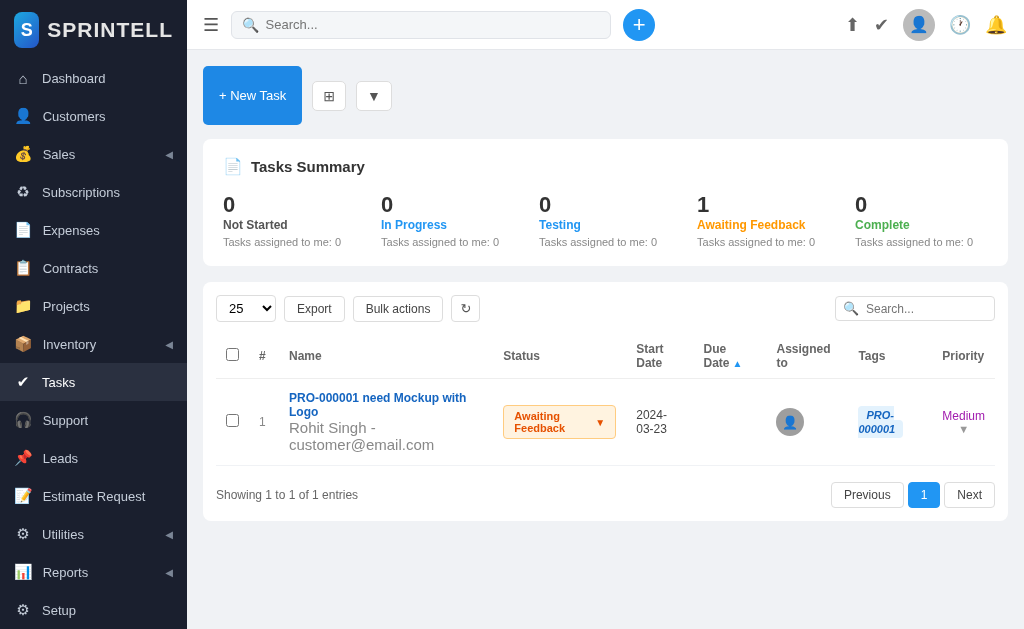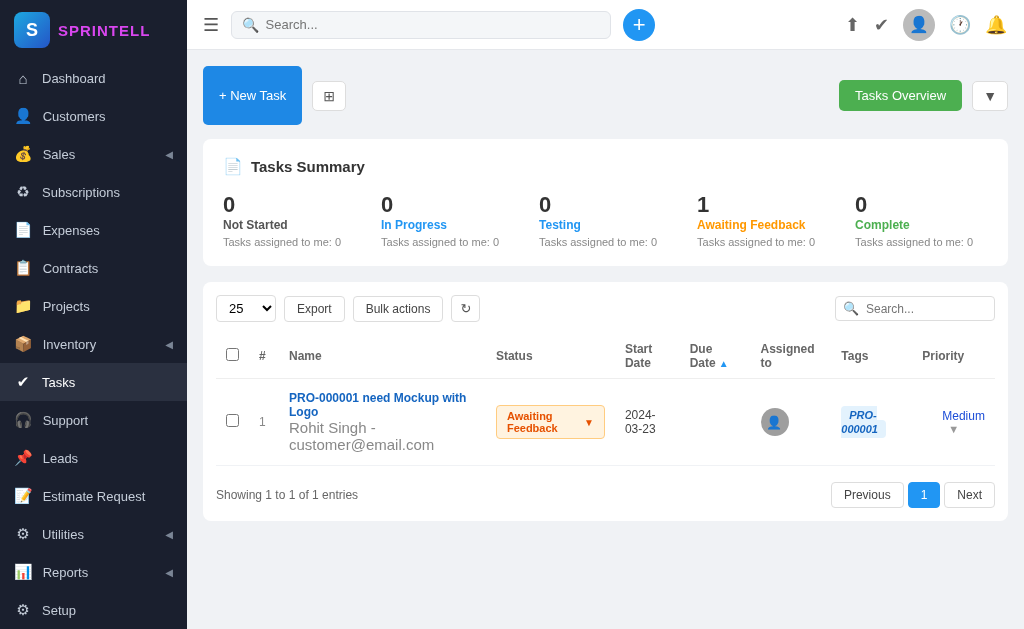--- a/index.html
+++ b/index.html
@@ -34,7 +34,7 @@
       font-weight: bold;
       font-size: 18px;
     }
-    .logo-text { color: #d946ef; font-size: 15px; font-weight: bold; letter-spacing: 1px; text-align: center; }
+    .logo-text { color: #e5e5e5; font-size: 21px; font-weight: bold; letter-spacing: 1px; text-align: center; }
     .sidebar-item {
       display: flex;
       align-items: center;

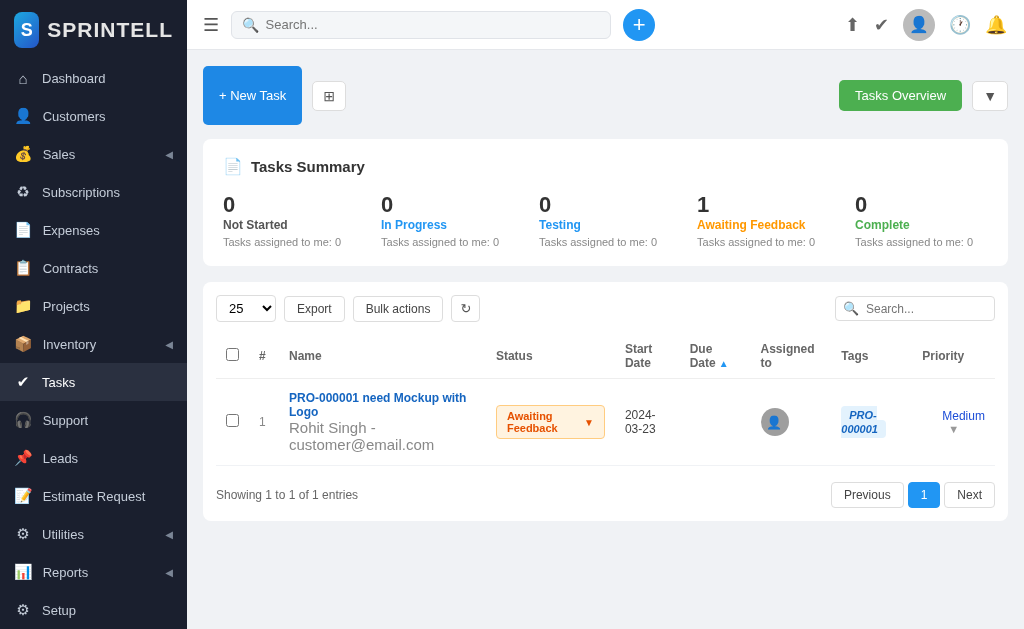--- a/index.html
+++ b/index.html
@@ -436,7 +436,6 @@
     <div class="toolbar">
       <button class="new-task-btn">+ New Task</button>
       <button class="grid-btn">⊞</button>
-      <button class="tasks-overview-btn">Tasks Overview</button>
       <button class="filter-btn">▼</button>
     </div>
 

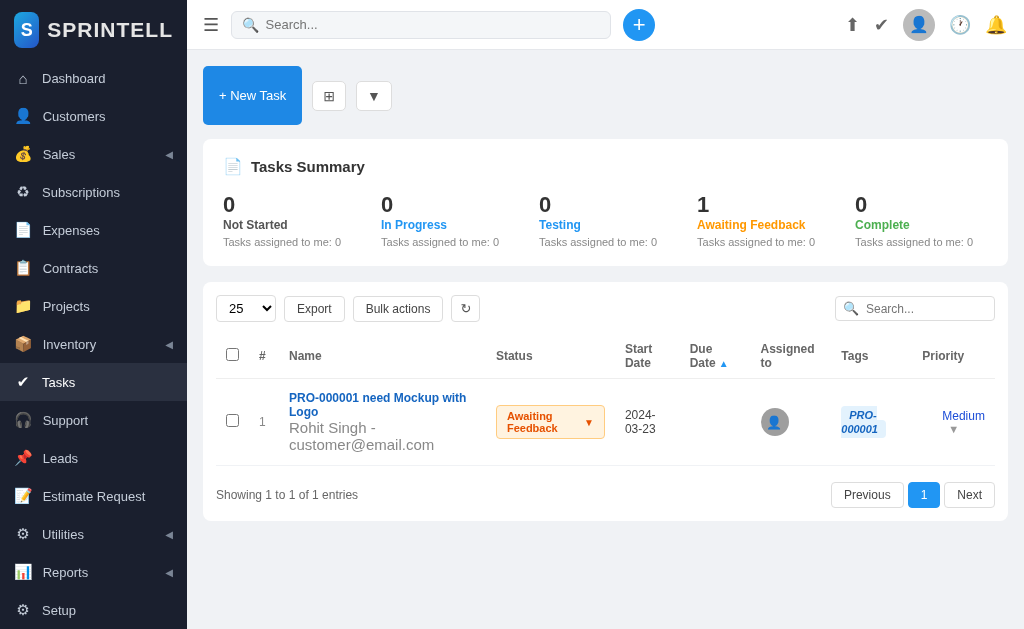--- a/index.html
+++ b/index.html
@@ -304,7 +304,7 @@
       font-weight: 600;
       font-style: italic;
     }
-    .priority-medium { color: #1d4ed8; font-size: 12px; margin-left: 20px; }
+    .priority-medium { color: #a21caf; font-size: 12px; }
     .priority-arrow { font-size: 11px; color: #999; display: block; text-align: center; }
 
     .pagination-row {

